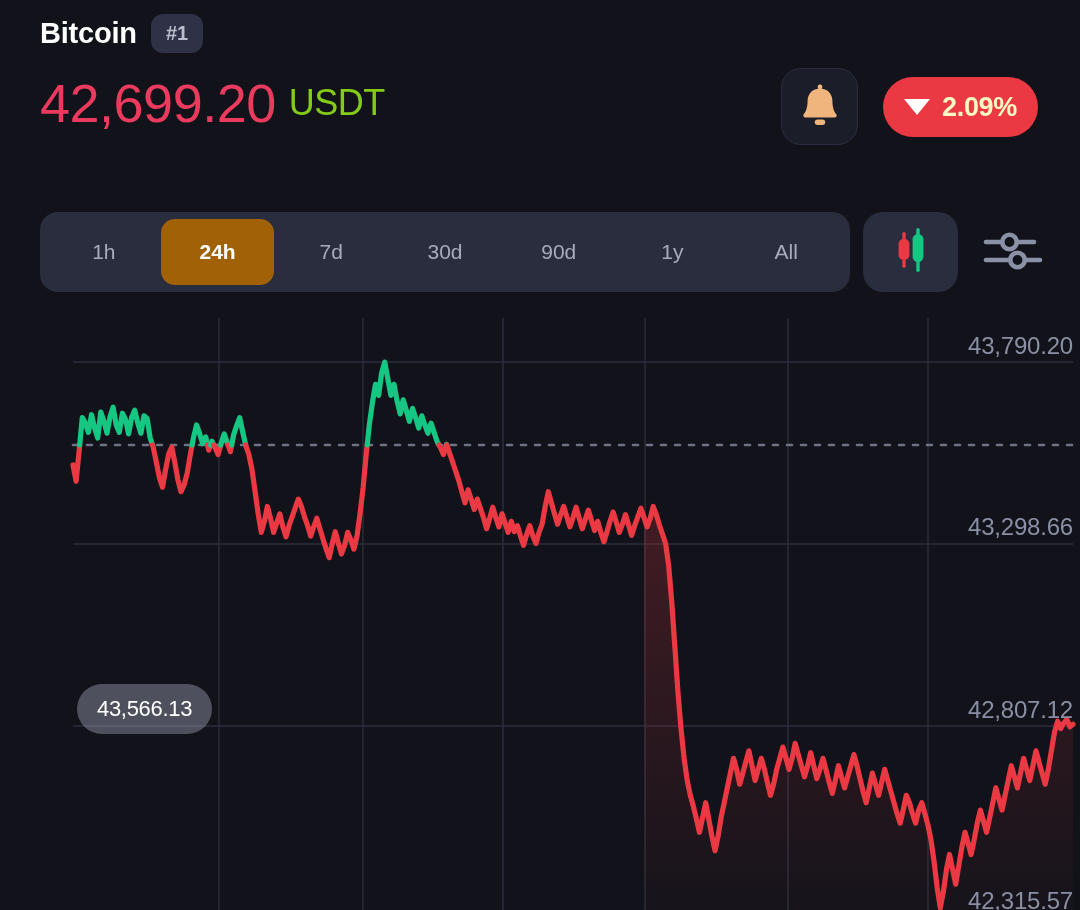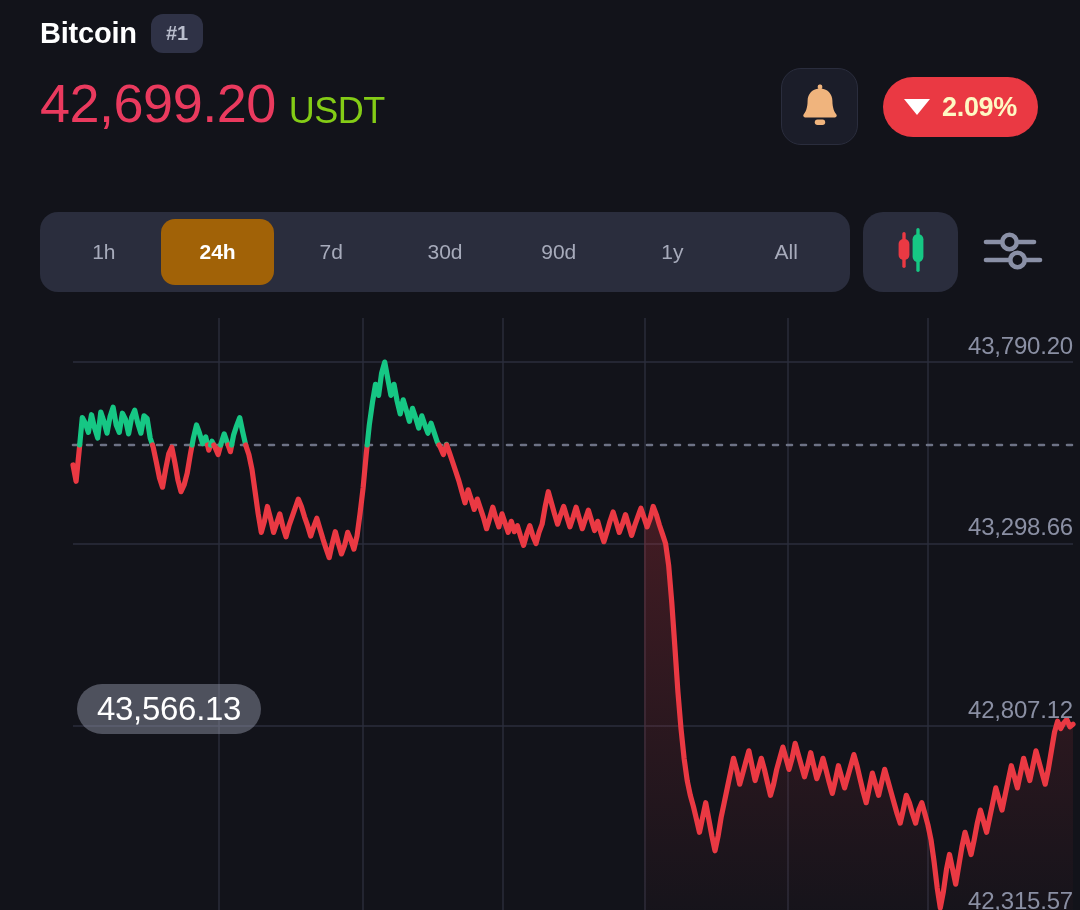--- a/index.html
+++ b/index.html
@@ -36,7 +36,7 @@
 
   .price-row {
     position: absolute; left: 40px; top: 75px;
-    display: flex; align-items: flex-end;
+    display: flex; align-items: center;
   }
   .price-main {
     font-size: 54px; font-weight: 500; color: #ea3a5e;

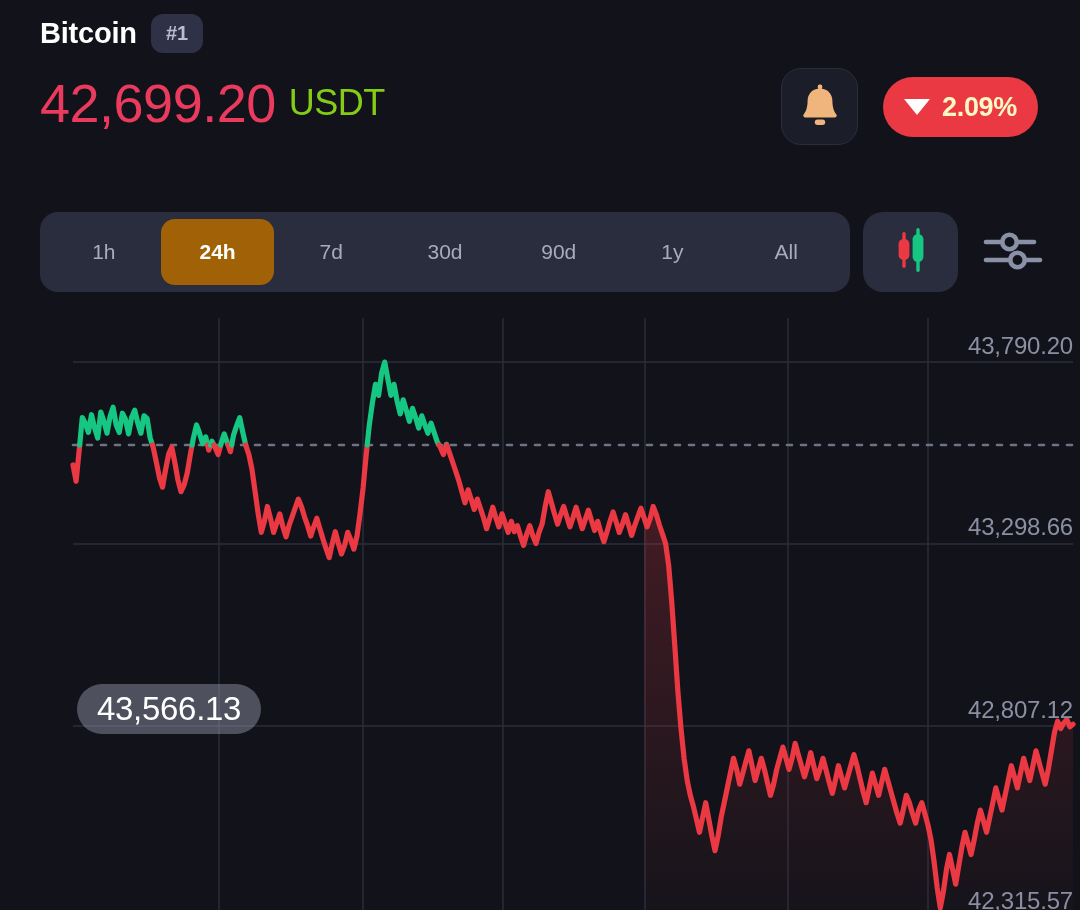--- a/index.html
+++ b/index.html
@@ -153,7 +153,7 @@
     display: flex; align-items: center; justify-content: center;
   }
   .tooltip-text {
-    font-size: 33px; font-weight: 500; color: #ffffff;
+    font-size: 22px; font-weight: 500; color: #ffffff;
     letter-spacing: -0.3px; white-space: nowrap;
   }
 </style>

